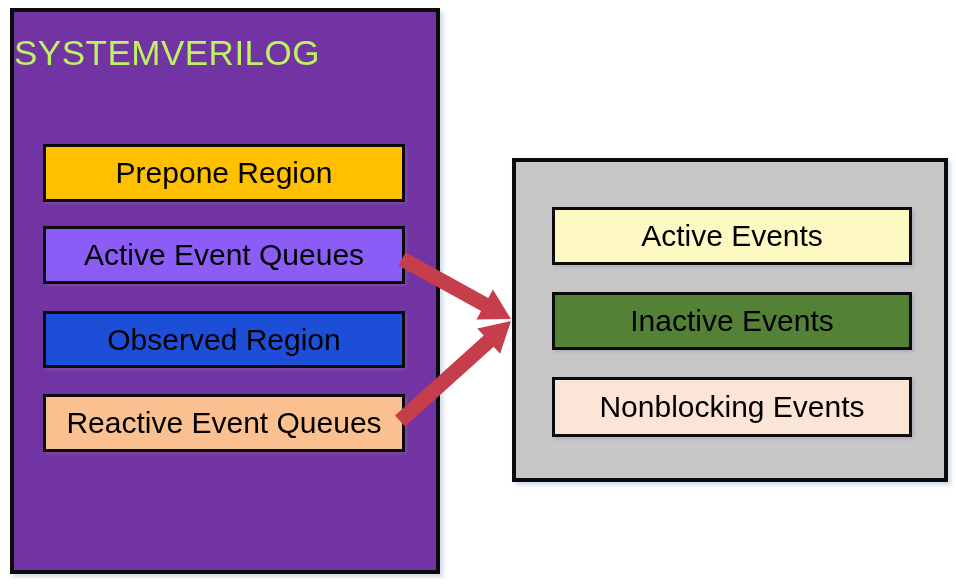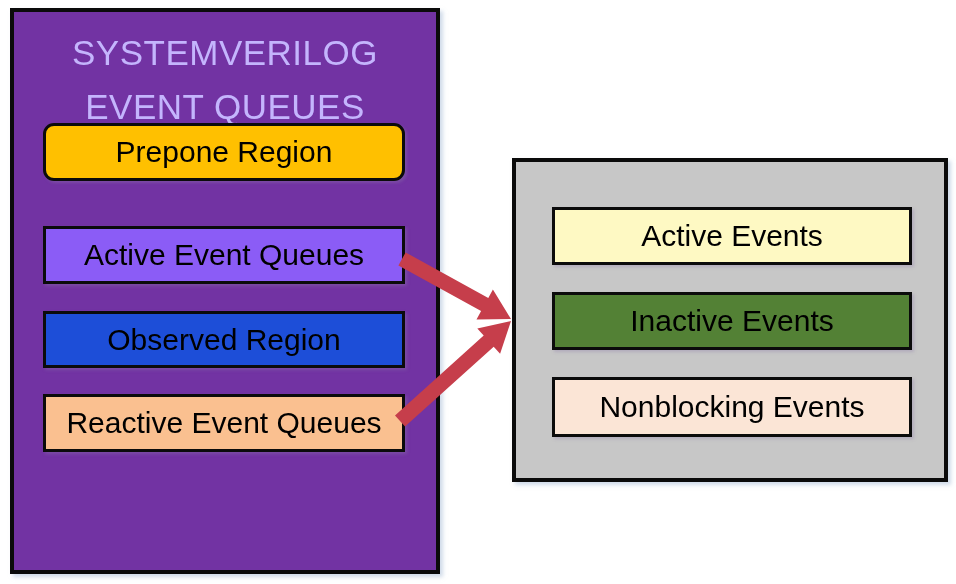--- a/index.html
+++ b/index.html
@@ -23,8 +23,7 @@
 
   .panel-title {
     position: absolute; left: 0; top: 14px; width: 100%;
-    text-align: center;
-    color: #c4b5fd;
+    color: #bef264;
     font-size: 35px;
     line-height: 54px;
     letter-spacing: 0.5px;

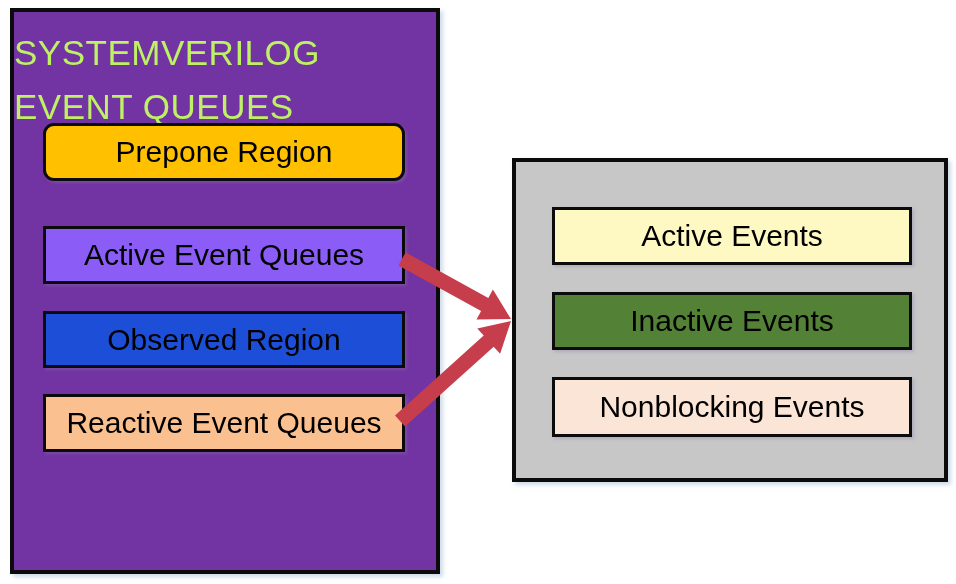--- a/index.html
+++ b/index.html
@@ -67,7 +67,6 @@
   <div class="panel" id="left-panel" style="background: rgb(114, 51, 163);">
     <div class="panel-title">
       <div>SYSTEMVERILOG</div>
-      <div>EVENT QUEUES</div>
     </div>
   </div>
 

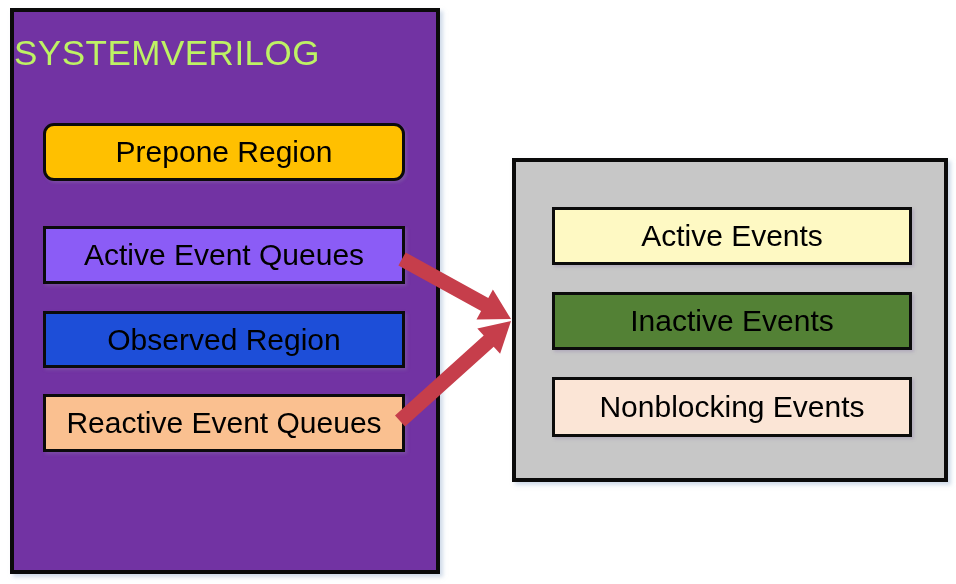--- a/index.html
+++ b/index.html
@@ -42,7 +42,7 @@
   }
 
   
-  #node-prepone   { left: 43px; top: 123px; width: 362px; height: 58px; border-radius: 11px; }
+  #node-prepone   { left: 43px; top: 144px; width: 362px; height: 58px; }
   #node-active-q  { left: 43px; top: 226px; width: 362px; height: 58px; }
   #node-observed  { left: 43px; top: 311px; width: 362px; height: 57px; }
   #node-reactive-q{ left: 43px; top: 394px; width: 362px; height: 58px; }

